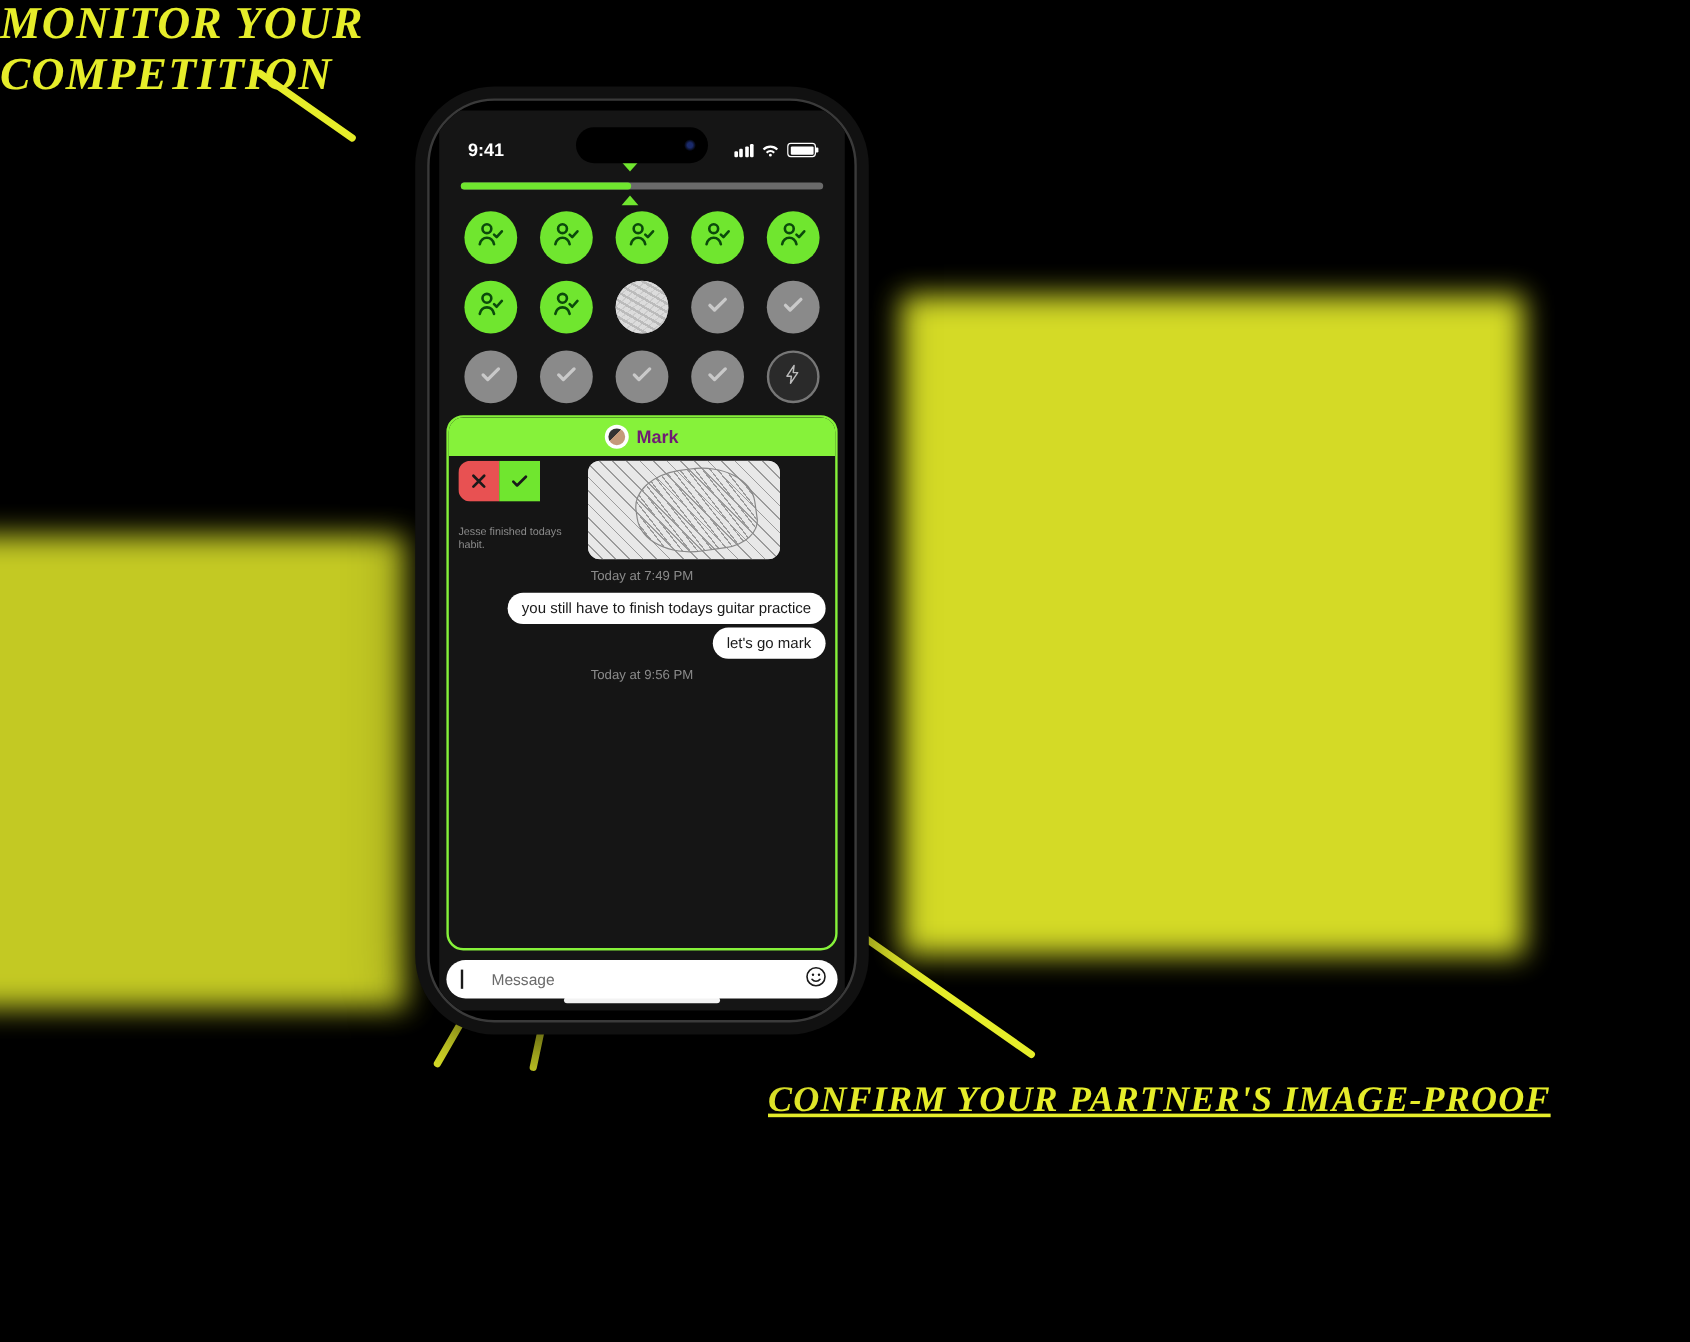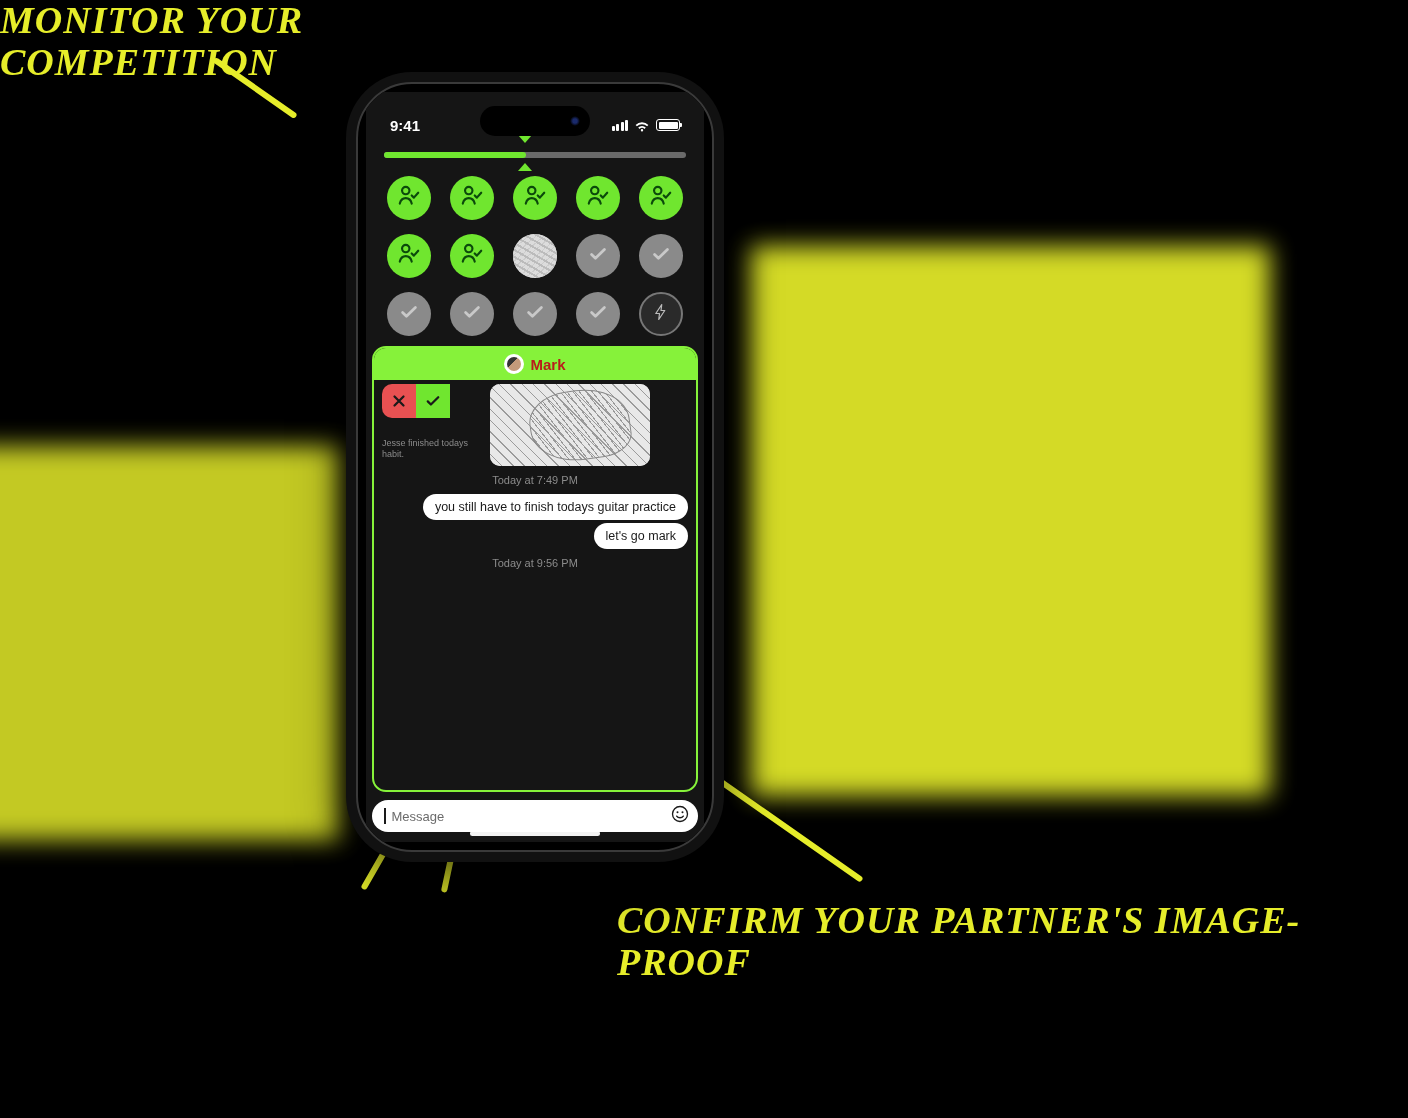--- a/index.html
+++ b/index.html
@@ -168,7 +168,7 @@
     height: 32px;
     display:flex; align-items:center; justify-content:center;
     gap:6px;
-    font-weight:700; color:#b91c1c; font-size:15px;
+    font-weight:700; color:#701a75; font-size:15px;
   }
   .avatar-sm {
     width:20px; height:20px; border-radius:50%;

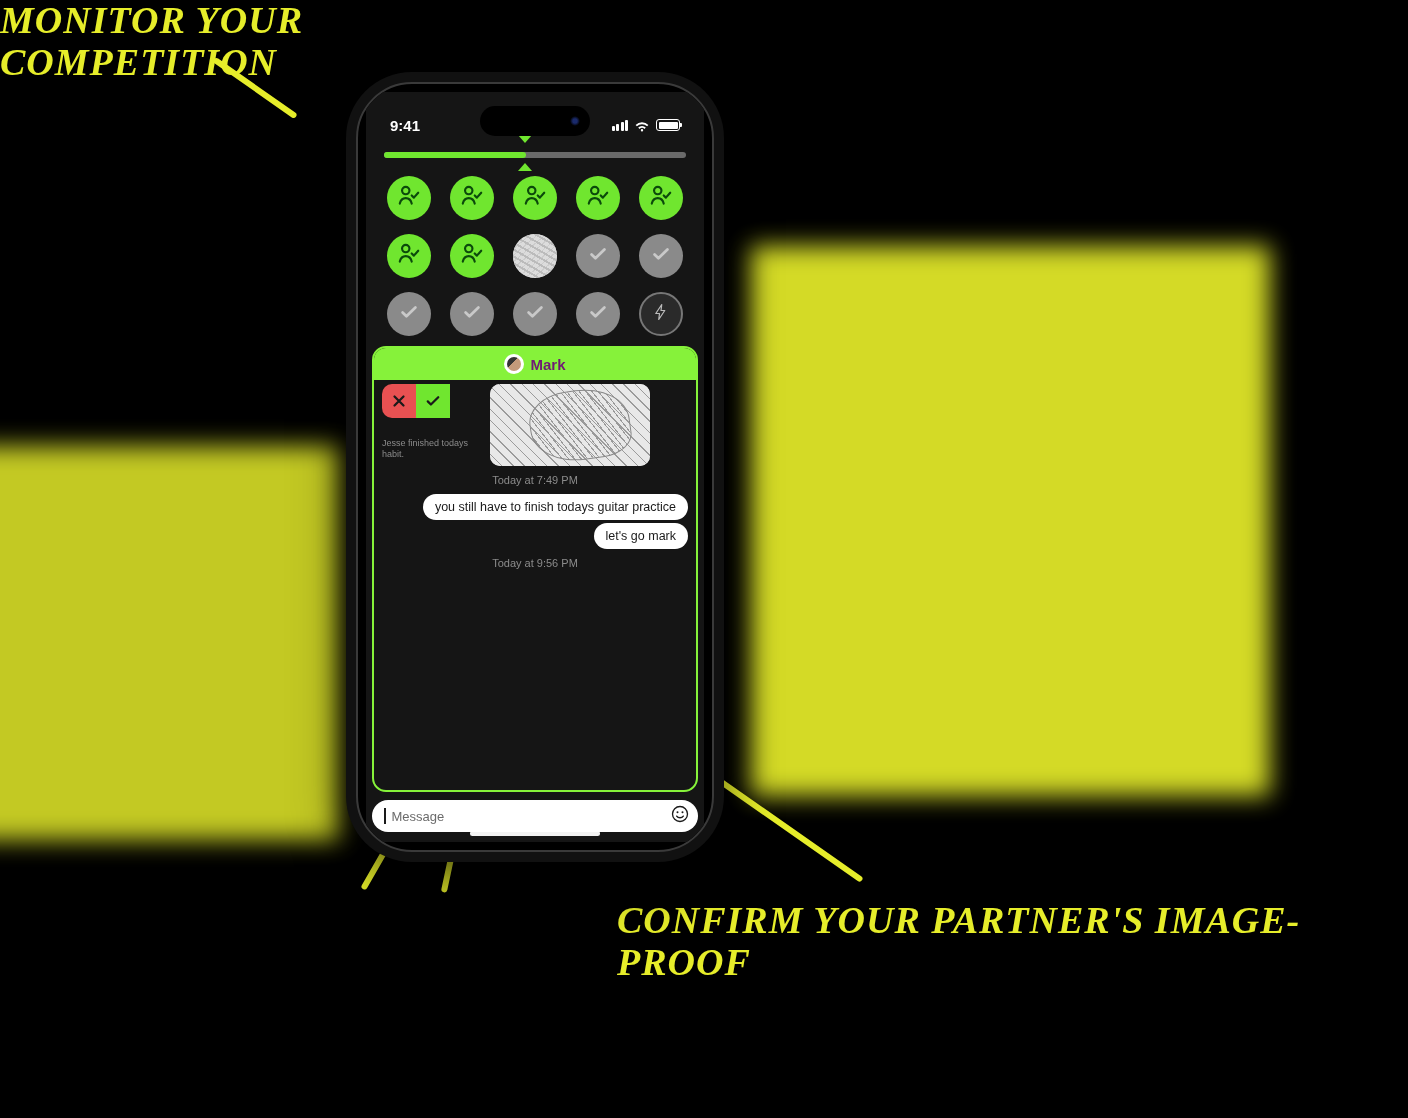--- a/index.html
+++ b/index.html
@@ -251,7 +251,7 @@
   .msg-input {
     background:#fff; border-radius: 18px; height:32px;
     display:flex; align-items:center; padding:0 8px 0 12px;
-    gap:6px;
+    gap:24px;
   }
   .msg-input .caret {
     width:1.5px; height:16px; background:#1a1a1a;

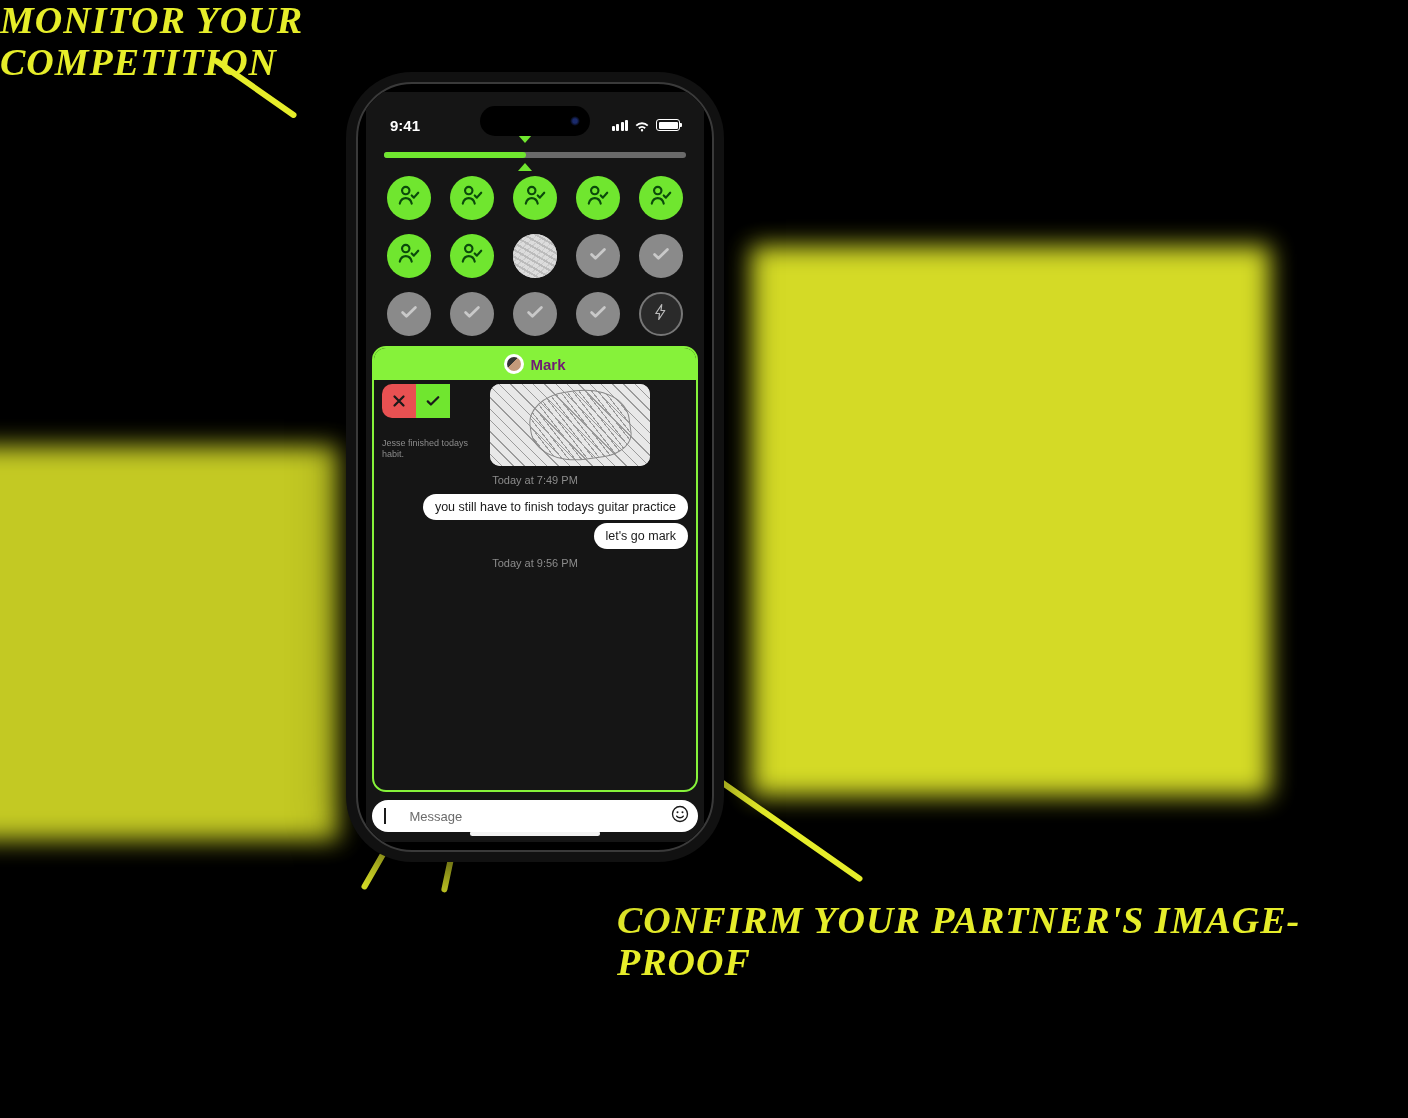--- a/index.html
+++ b/index.html
@@ -24,7 +24,7 @@
     line-height: 1.1;
   }
   .anno-top { left: 0; top: 0; width: 360px; font-size: 38px; }
-  .anno-bottom { left: 617px; top: 900px; width: 760px; font-size: 38px; }
+  .anno-bottom { left: 640px; top: 900px; width: 760px; font-size: 30px; text-decoration: underline; }
 
   
   .glow-block {

